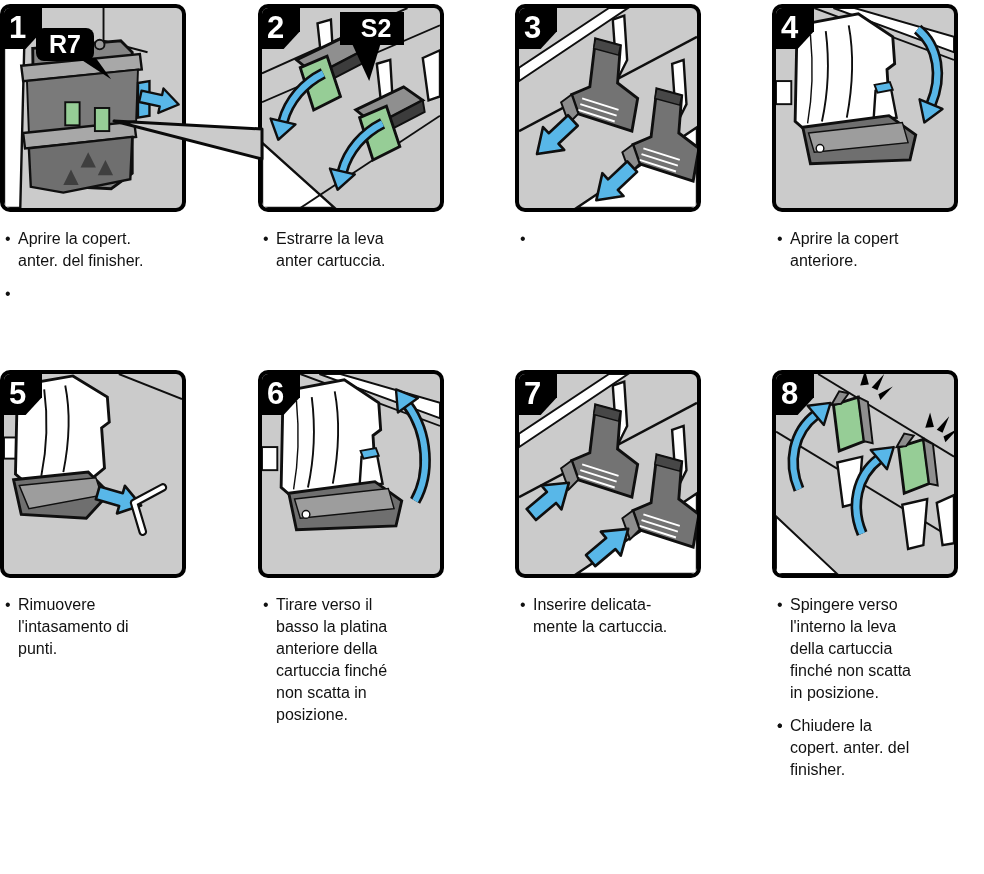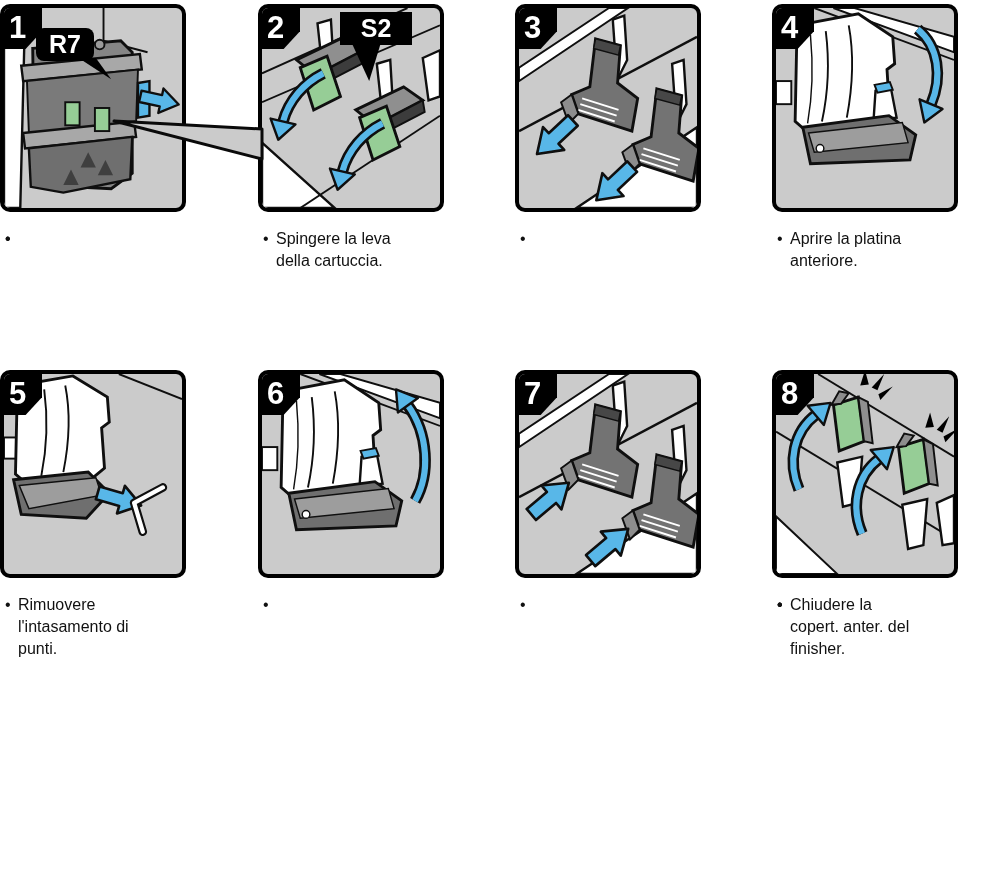--- a/index.html
+++ b/index.html
@@ -26,7 +26,7 @@
     font-size:25px;text-align:center;line-height:33px;
   }
   .tag-r7{left:32px;top:20px;width:58px;height:33px;border-radius:8px;}
-  .tag-s2{left:78px;top:4px;width:72px;height:33px;}
+  .tag-s2{left:78px;top:4px;width:56px;height:33px;padding-left:8px;}
   .instr{
     margin:16px 0 0 0;padding:0 0 0 5px;list-style:none;
     font-size:16px;line-height:22px;color:#111;

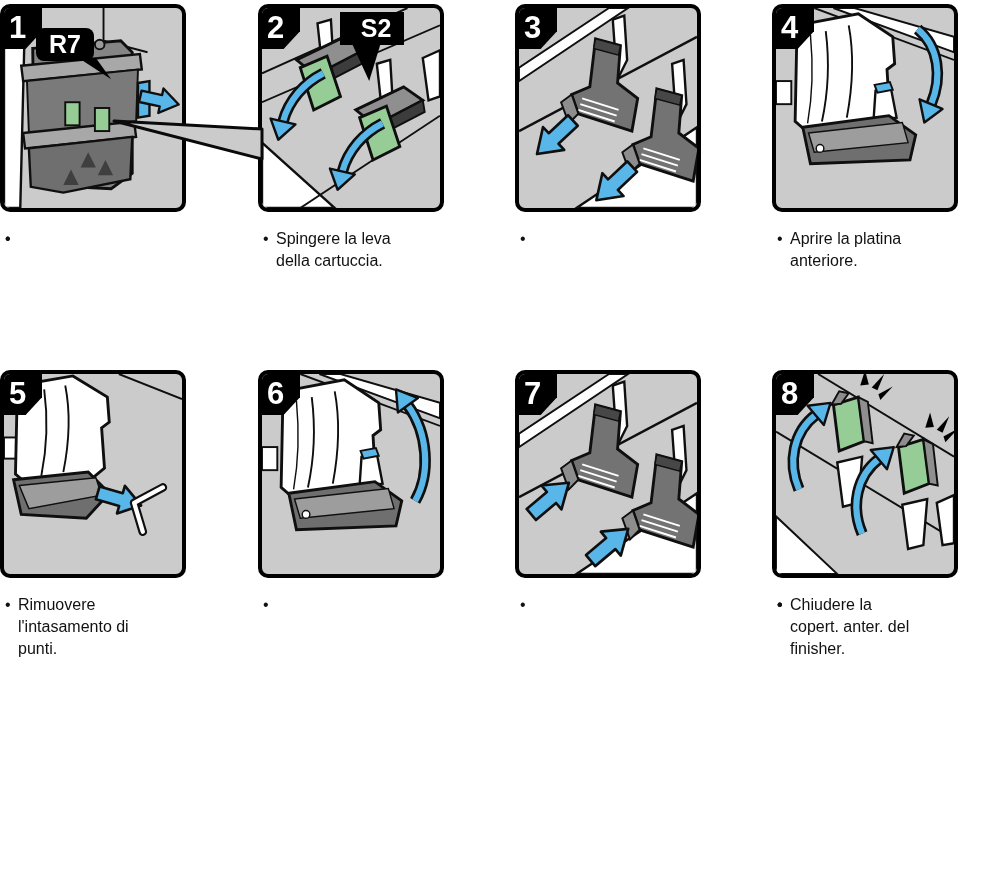--- a/index.html
+++ b/index.html
@@ -69,7 +69,7 @@
     <div class="numbadge">1</div>
   </div>
   <ul class="instr" style="width:152px">
-      <li><span class="bm">•</span></li>
+      <li><span class="bm">•</span><span>Aprire la copert. anter. del finisher.</span></li>
       <li><span class="bm">•</span></li>
     </ul>
 </div>

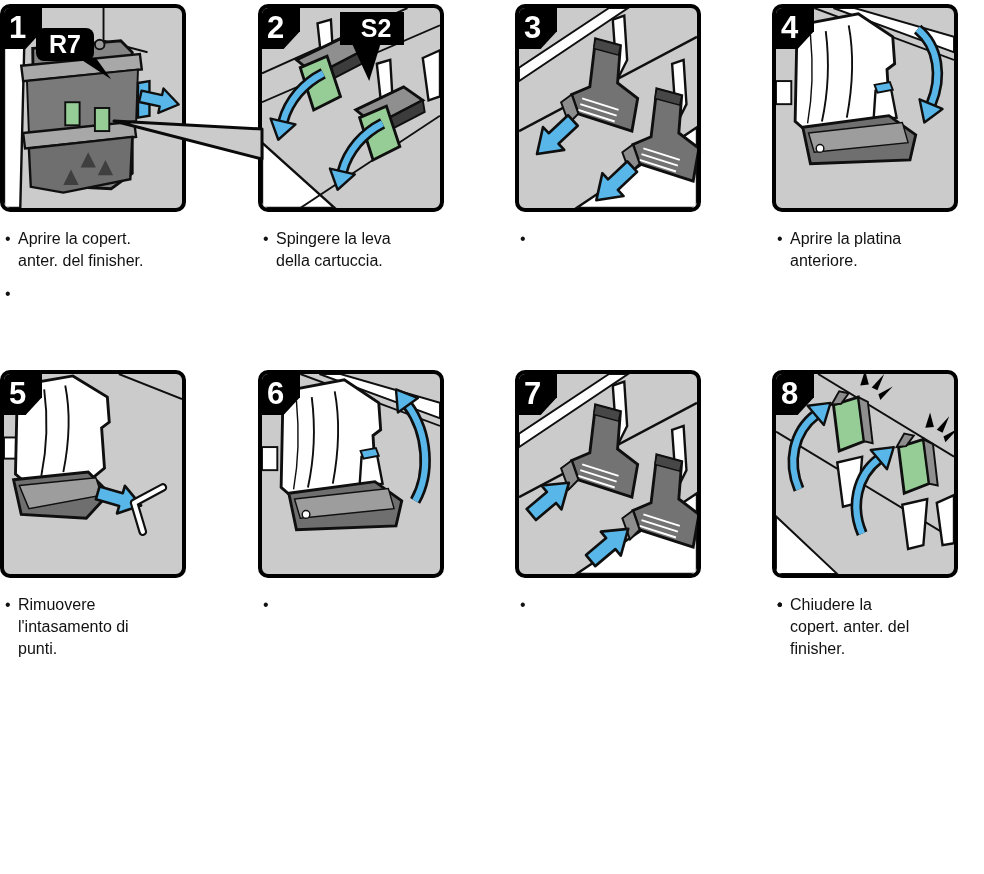--- a/index.html
+++ b/index.html
@@ -106,7 +106,7 @@
     <div class="numbadge">2</div>
   </div>
   <ul class="instr" style="width:150px">
-      <li><span class="bm">•</span><span>Spingere la leva della cartuccia.</span></li>
+      <li><span class="bm">•</span><span>Estrarre la leva anter cartuccia.</span></li>
     </ul>
 </div>
 

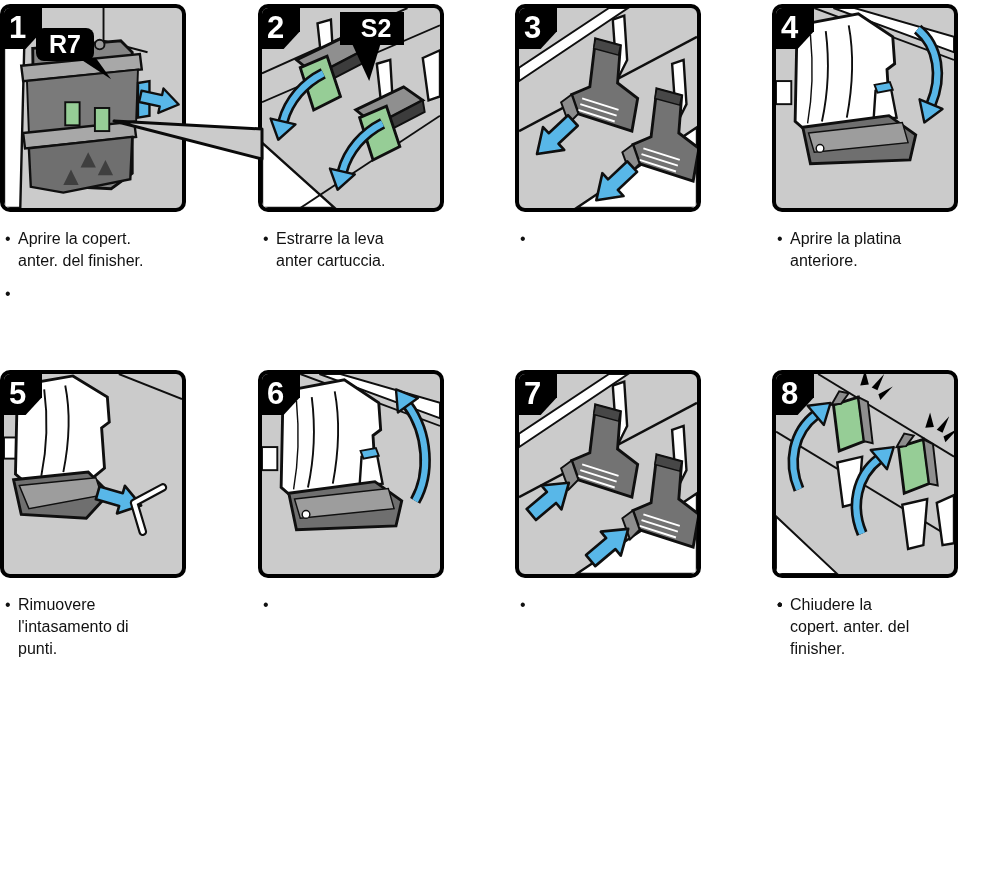--- a/index.html
+++ b/index.html
@@ -168,7 +168,7 @@
     <div class="numbadge">4</div>
   </div>
   <ul class="instr" style="width:150px">
-      <li><span class="bm">•</span><span>Aprire la platina anteriore.</span></li>
+      <li><span class="bm">•</span><span>Aprire la copert anteriore.</span></li>
     </ul>
 </div>
 

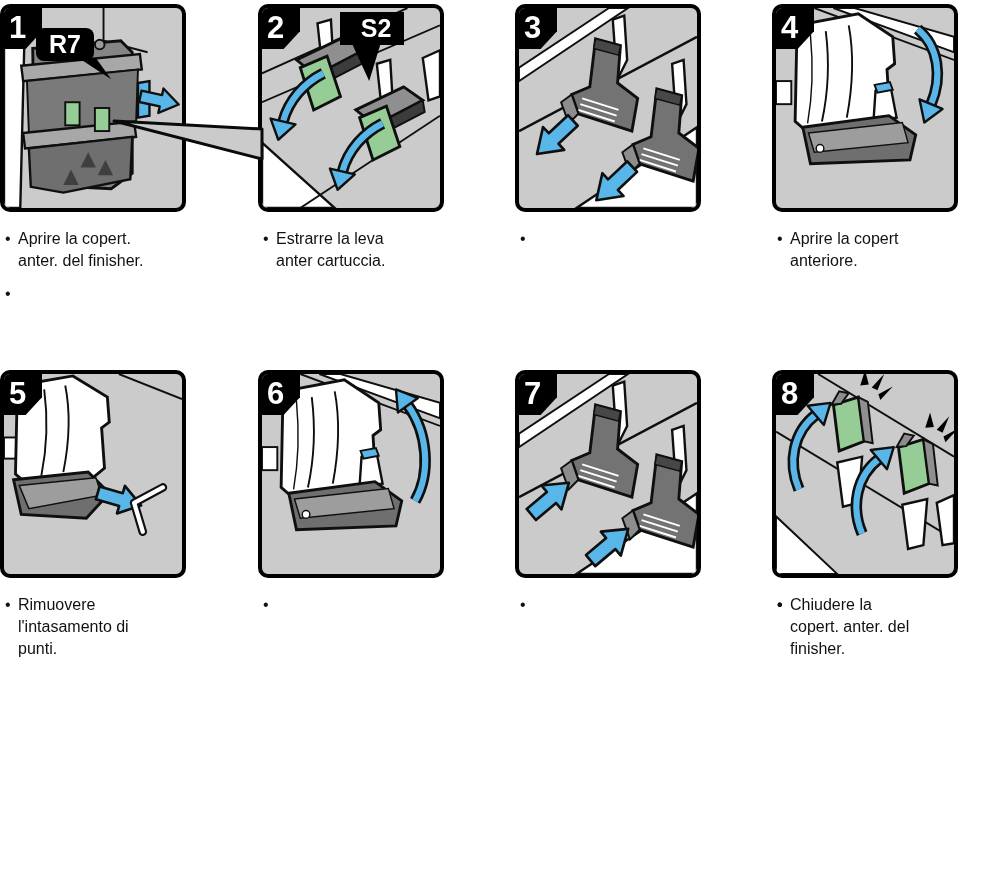--- a/index.html
+++ b/index.html
@@ -221,7 +221,7 @@
     <div class="numbadge">6</div>
   </div>
   <ul class="instr" style="width:132px">
-      <li><span class="bm">•</span></li>
+      <li><span class="bm">•</span><span>Tirare verso il basso la platina anteriore della cartuccia finché non scatta in posizione.</span></li>
     </ul>
 </div>
 

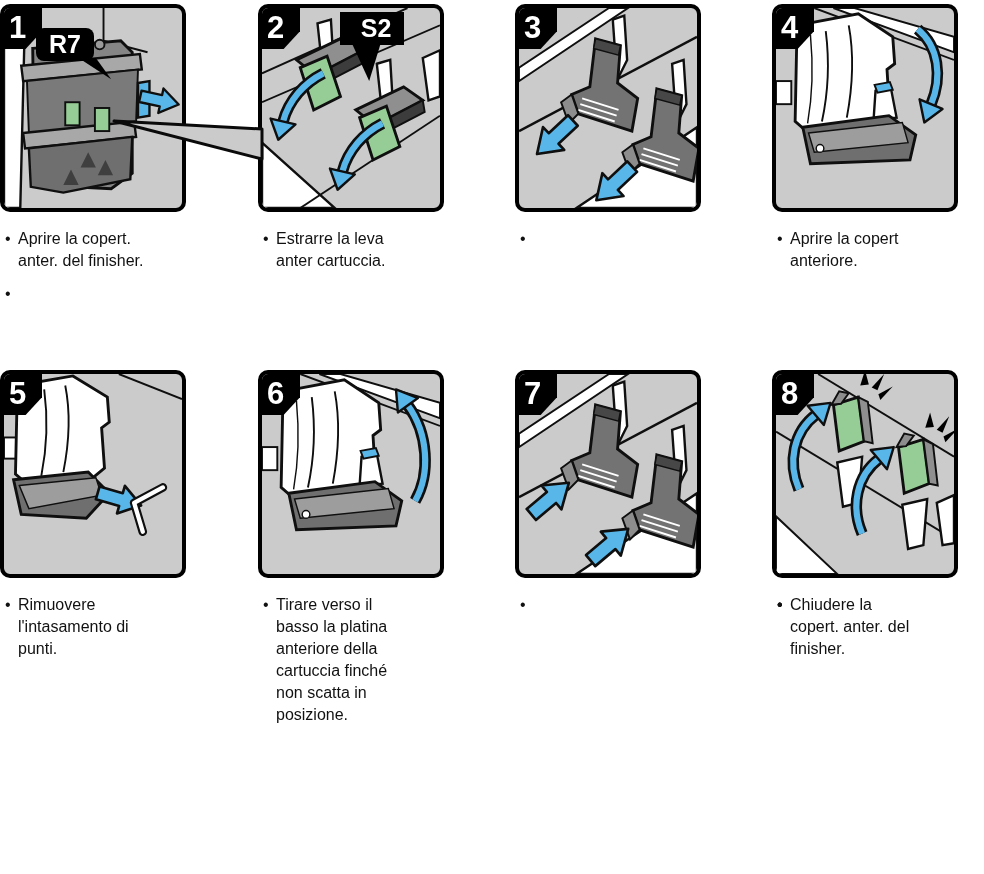--- a/index.html
+++ b/index.html
@@ -255,7 +255,7 @@
     <div class="numbadge">7</div>
   </div>
   <ul class="instr" style="width:158px">
-      <li><span class="bm">•</span></li>
+      <li><span class="bm">•</span><span>Inserire delicata-mente la cartuccia.</span></li>
     </ul>
 </div>
 

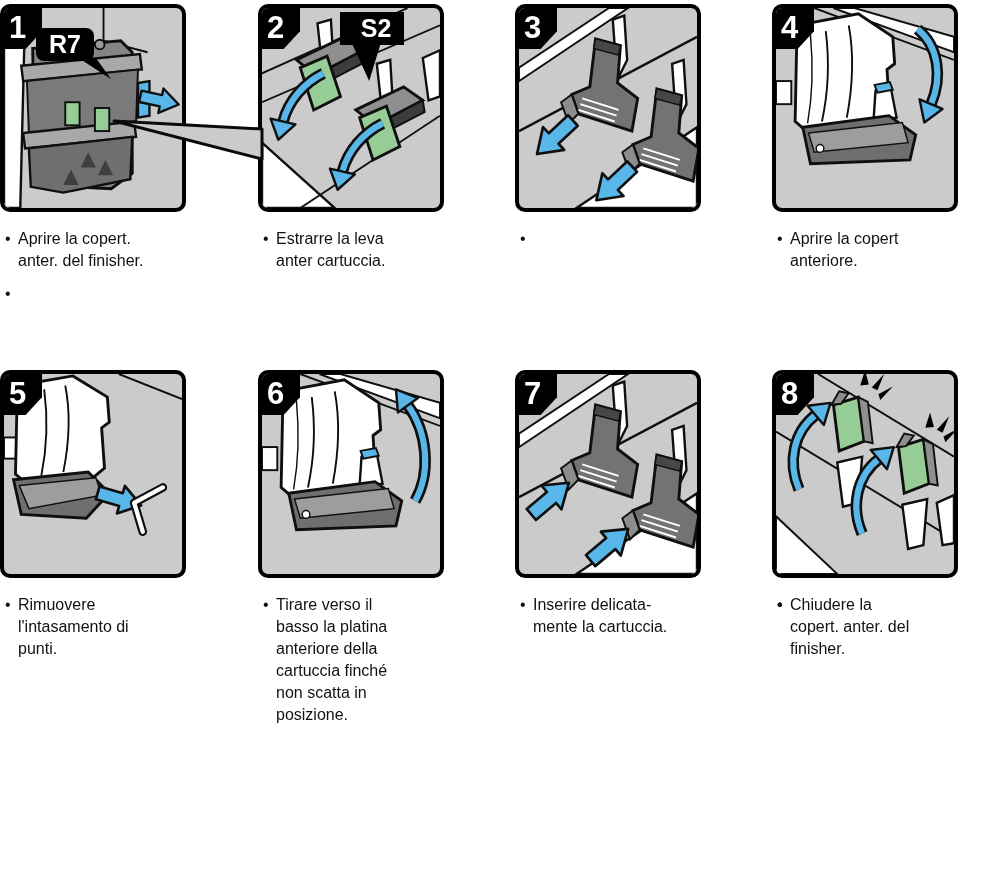--- a/index.html
+++ b/index.html
@@ -295,7 +295,7 @@
     <div class="numbadge">8</div>
   </div>
   <ul class="instr" style="width:146px">
-      <li><span class="bm">•</span></li>
+      <li><span class="bm">•</span><span>Spingere verso l'interno la leva della cartuccia finché non scatta in posizione.</span></li>
       <li><span class="bm">•</span></li>
       <li><span class="bm">•</span><span>Chiudere la copert. anter. del finisher.</span></li>
     </ul>

